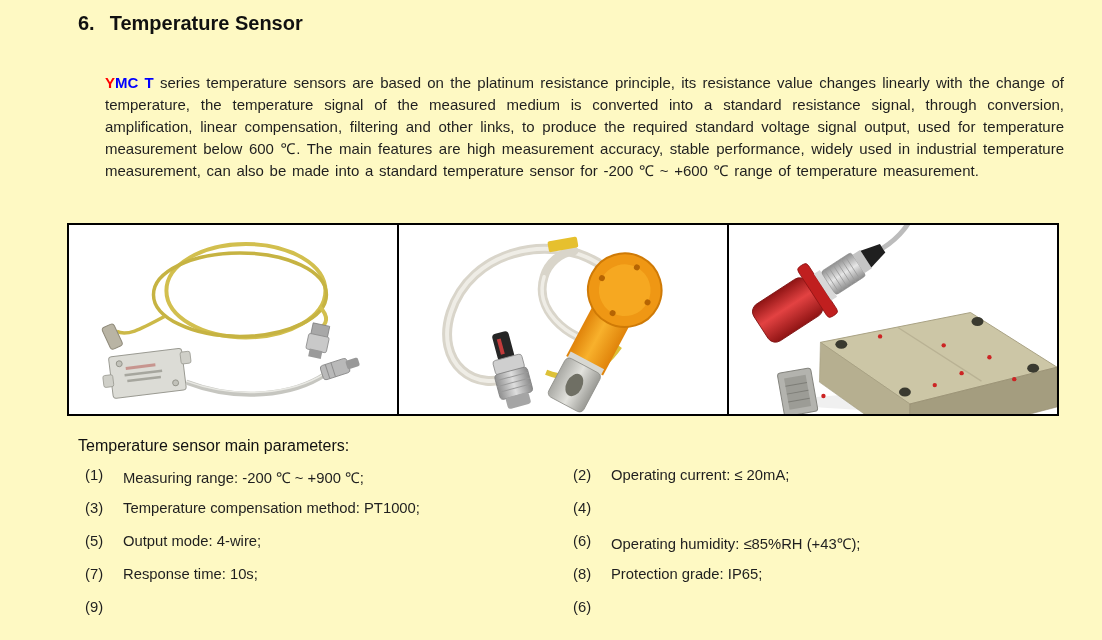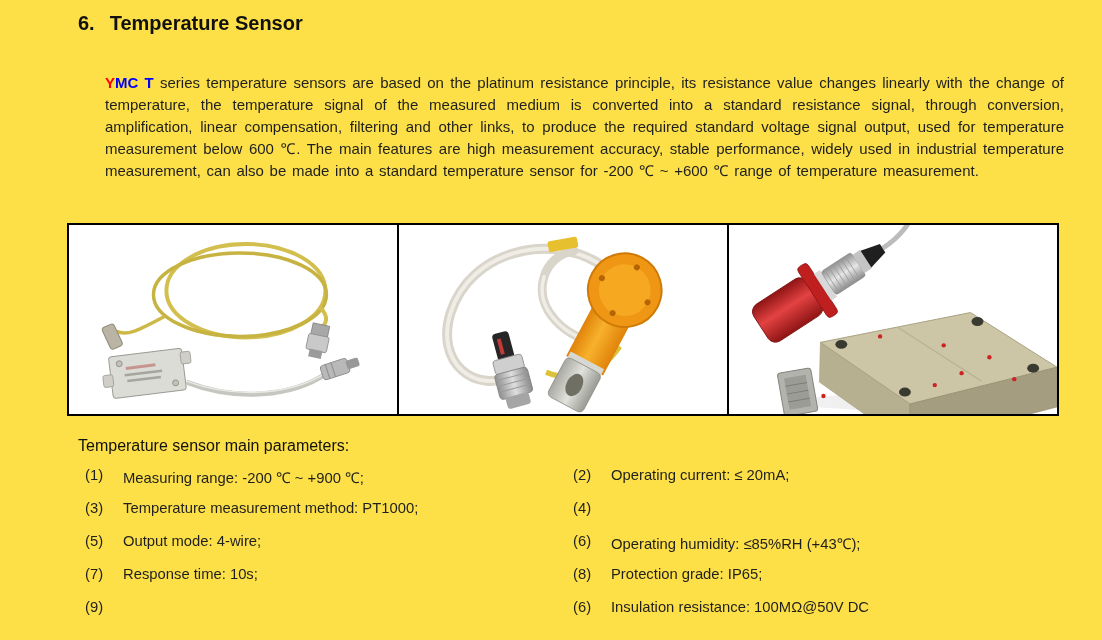--- a/index.html
+++ b/index.html
@@ -4,7 +4,7 @@
 <style>
   html,body { margin:0; padding:0; background:#ffffff; }
   .page {
-    position:relative; width:1102px; height:640px; background:#fde047;
+    position:relative; width:1102px; height:640px; background:#fef9c3;
     font-family:"Liberation Sans", sans-serif; color:#1b1b1b; overflow:hidden;
   }
 

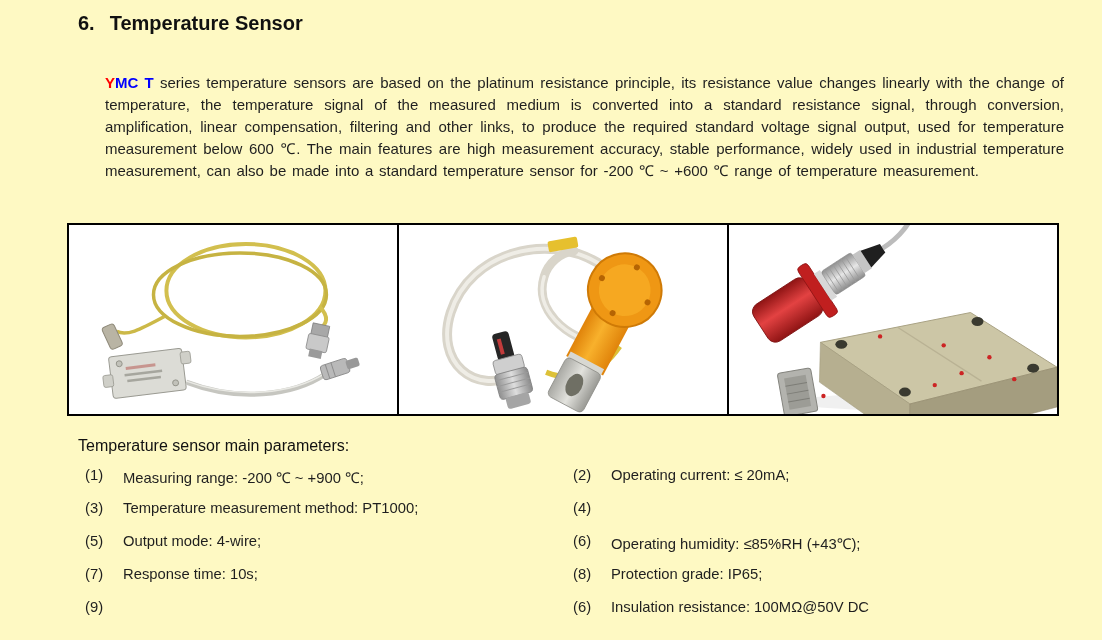--- a/index.html
+++ b/index.html
@@ -212,7 +212,7 @@
       </div>
     <div class="pitem">
         <span class="pnum">(3)</span>
-        <span>Temperature measurement method: PT1000;</span>
+        <span>Temperature compensation method: PT1000;</span>
       </div>
     <div class="pitem">
         <span class="pnum">(4)</span>

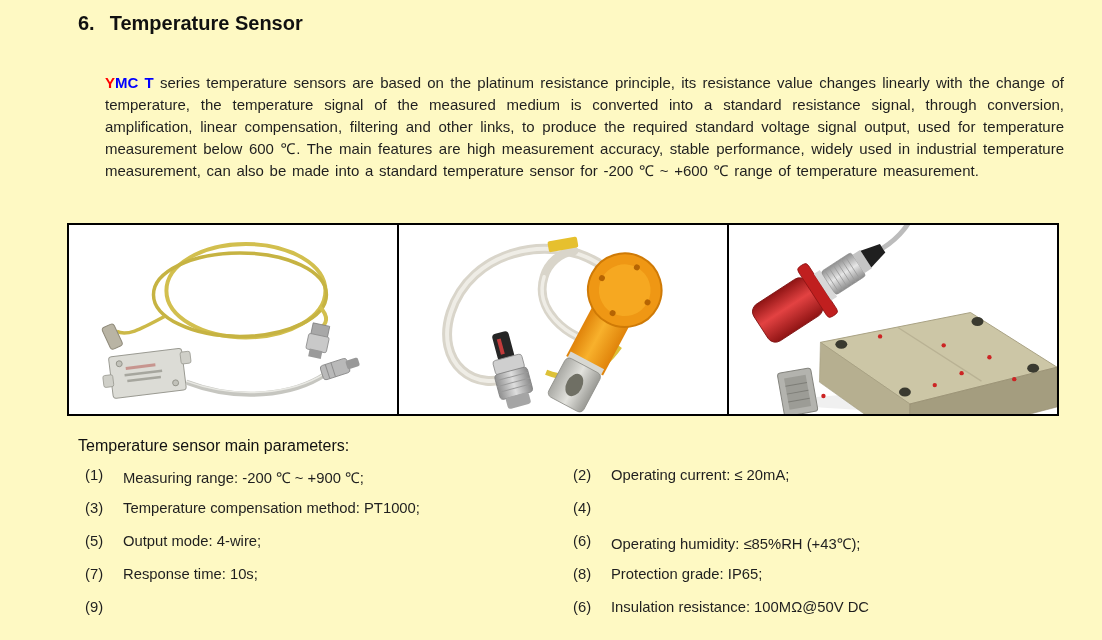--- a/index.html
+++ b/index.html
@@ -238,7 +238,6 @@
       </div>
     <div class="pitem">
         <span class="pnum">(6)</span>
-        <span>Insulation resistance: 100MΩ@50V DC</span>
       </div>
   </div>
 

